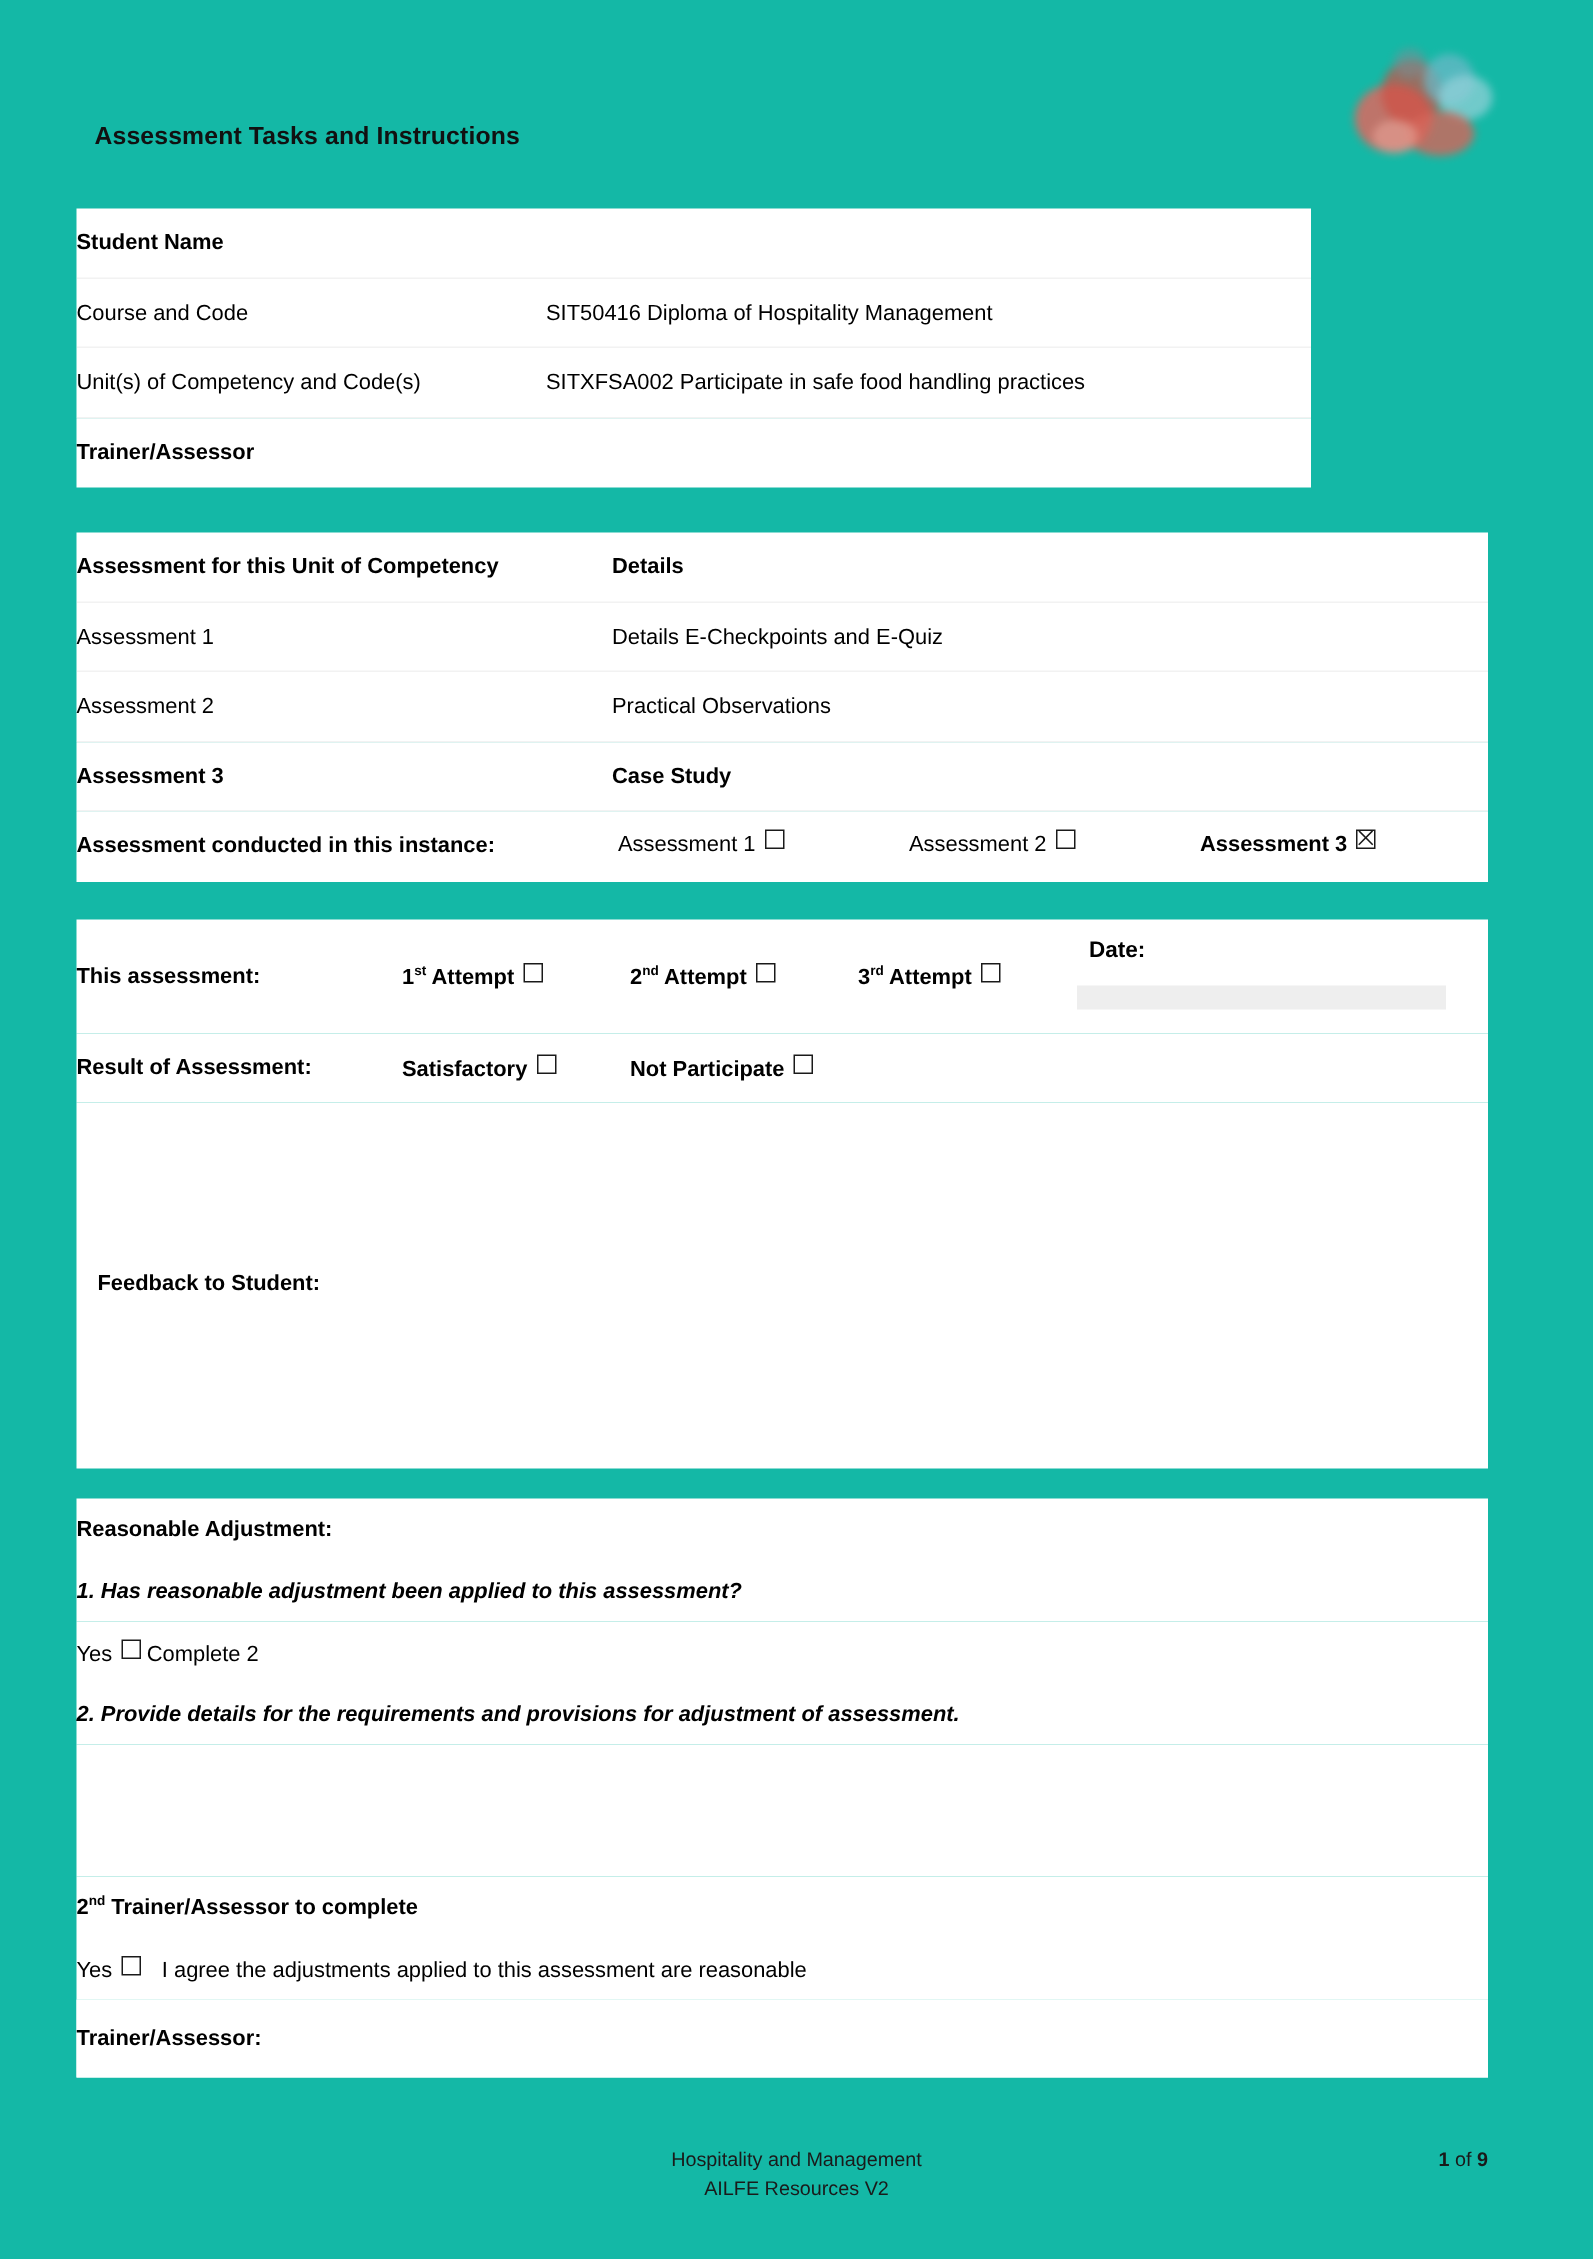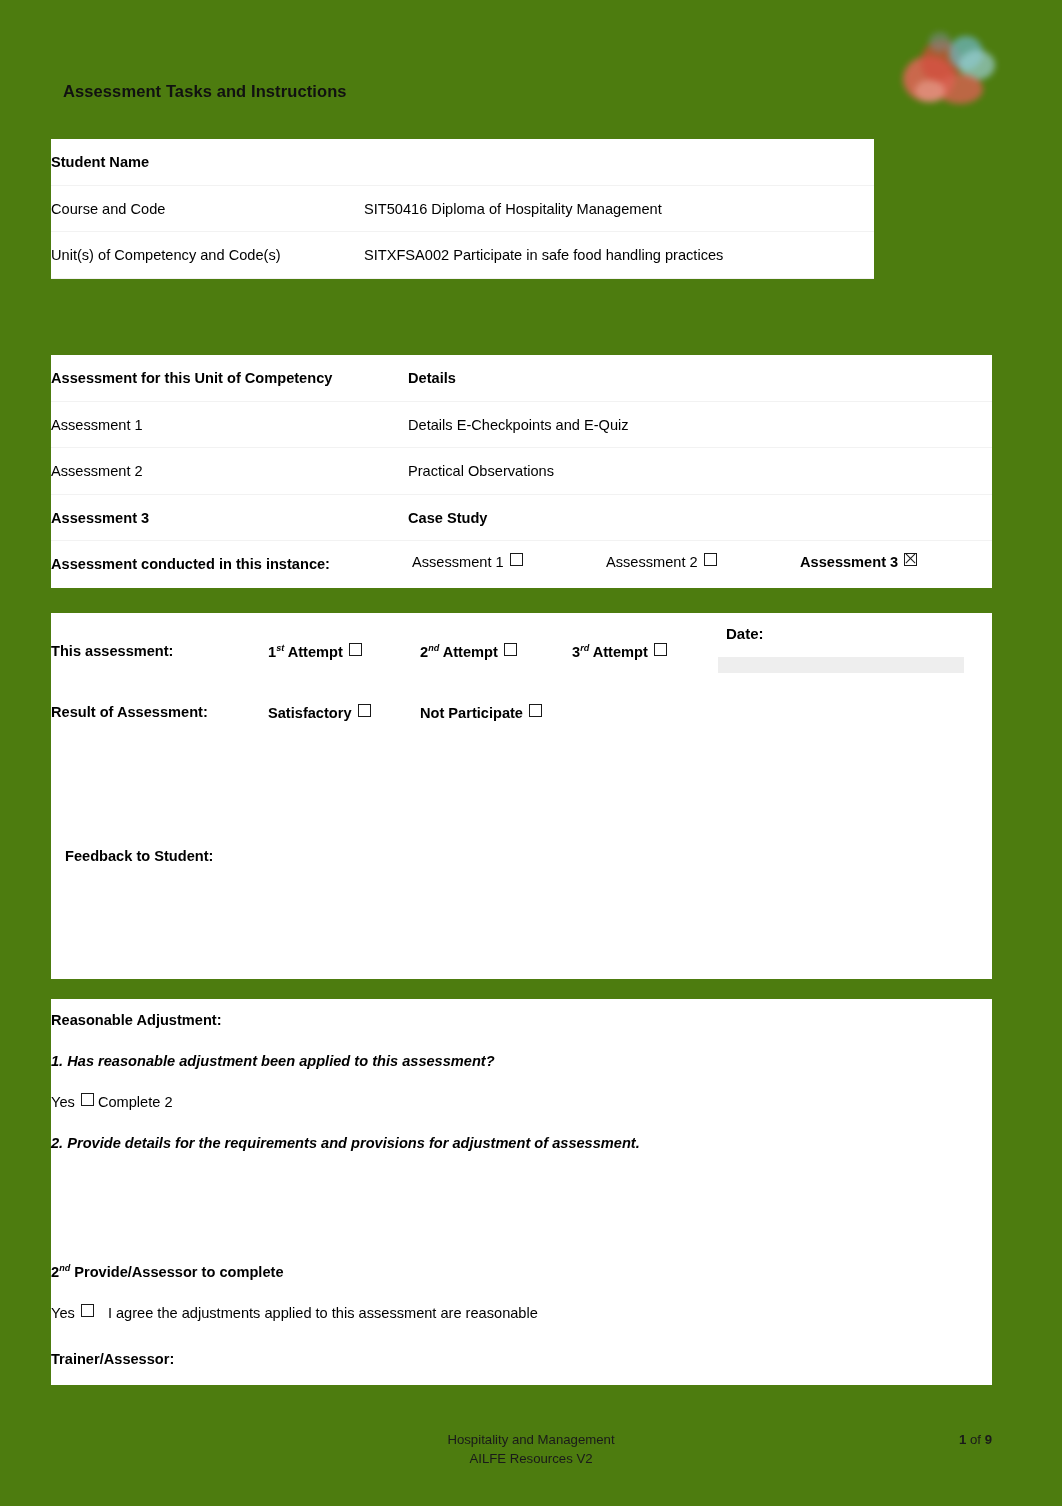--- a/index.html
+++ b/index.html
@@ -20,7 +20,7 @@
     position: relative;
     width: 1062px;
     height: 1506px;
-    background: #4d7c0f;
+    background: #14b8a6;
   }
 
   

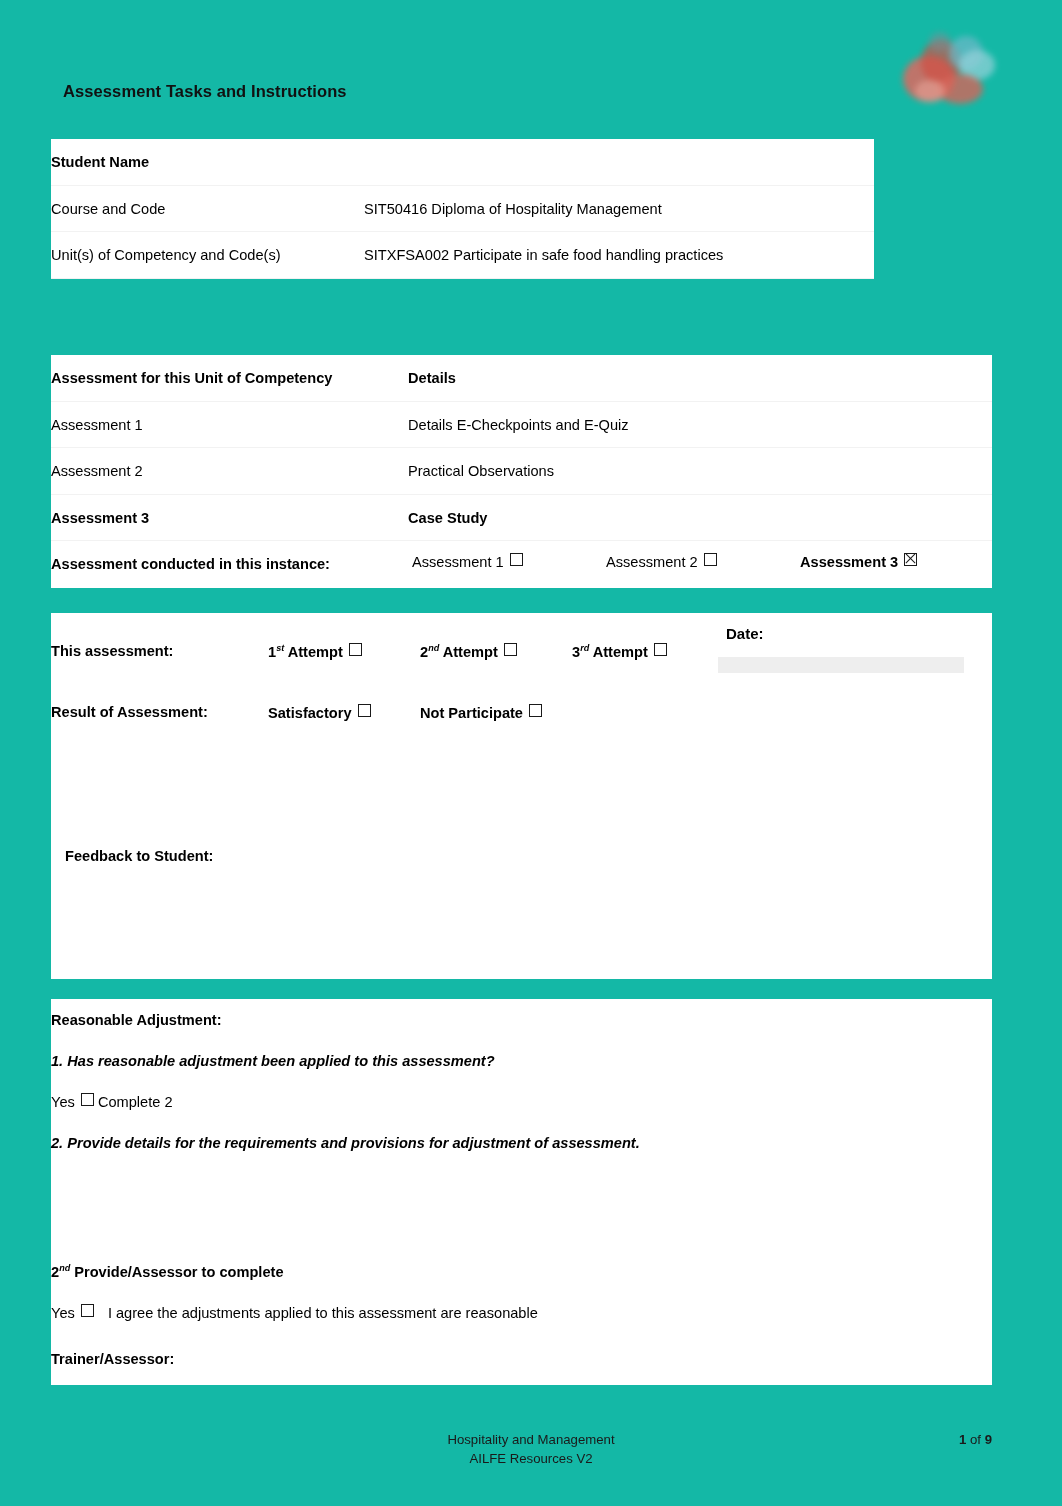--- a/index.html
+++ b/index.html
@@ -223,6 +223,10 @@
     <tr>
       <td class="lbl shade pad rule-b">Unit(s) of Competency and Code(s)</td>
       <td class="val white-cell pad rule-b">SITXFSA002 Participate in safe food handling practices</td>
+    </tr>
+    <tr>
+      <td class="lbl shade pad b">Trainer/Assessor</td>
+      <td class="val white-cell pad"></td>
     </tr>
   </tbody>
     </table>

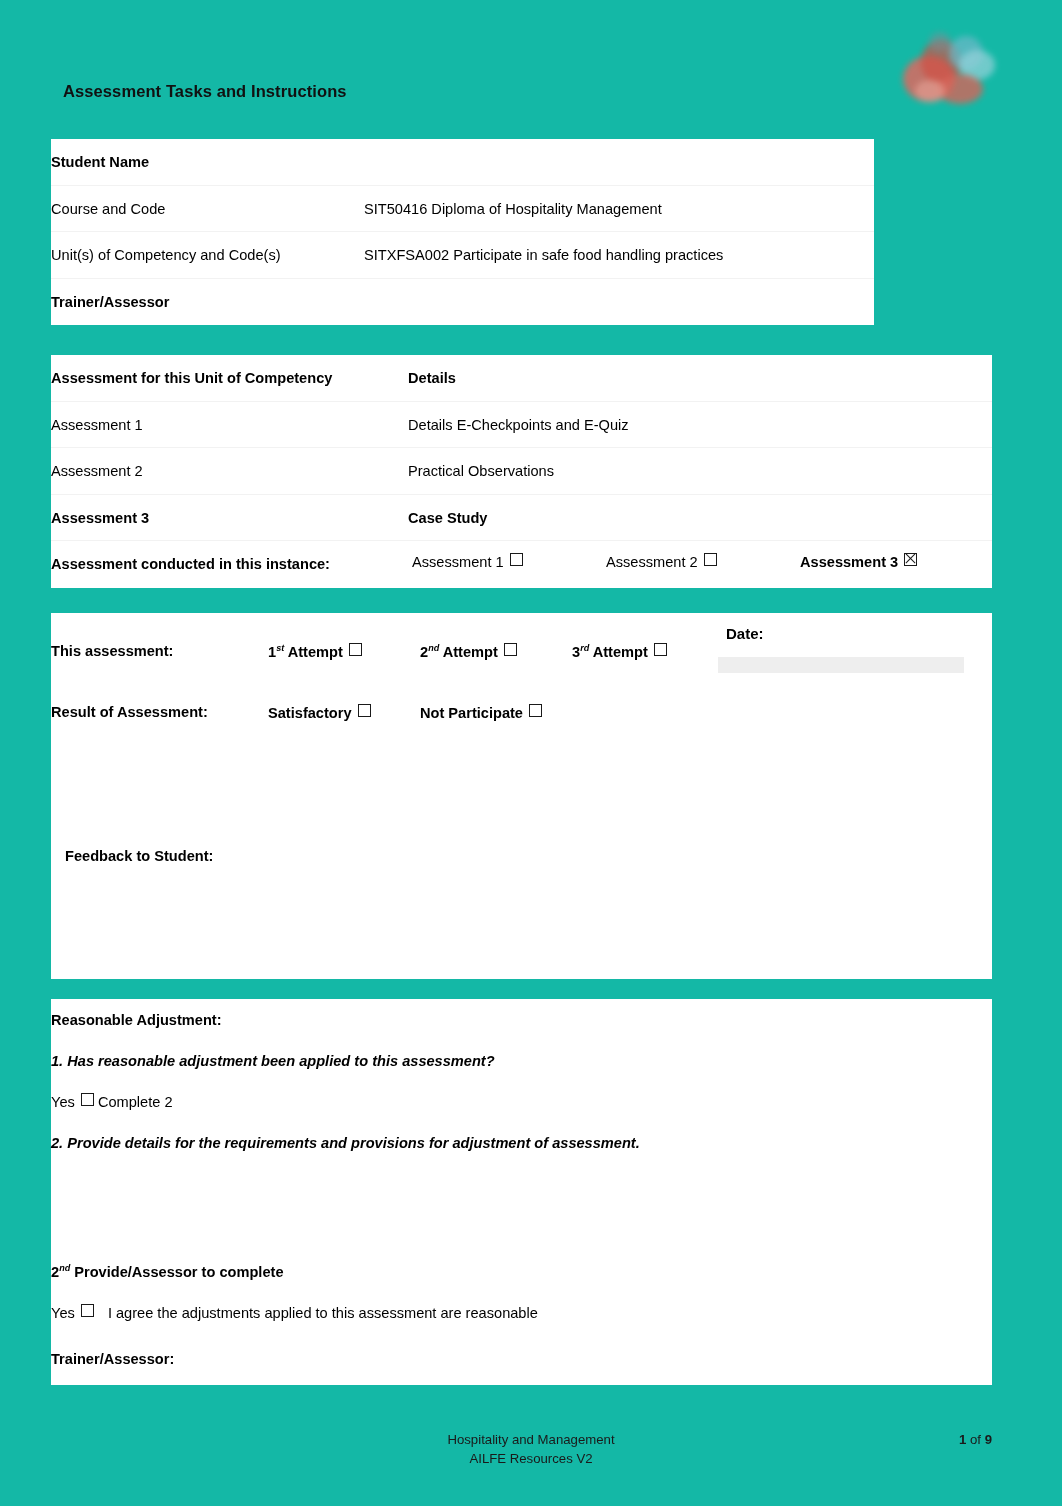--- a/index.html
+++ b/index.html
@@ -110,7 +110,6 @@
     font-size: 0.62em;
     vertical-align: super;
     line-height: 0;
-    font-style: italic;
   }
 
   

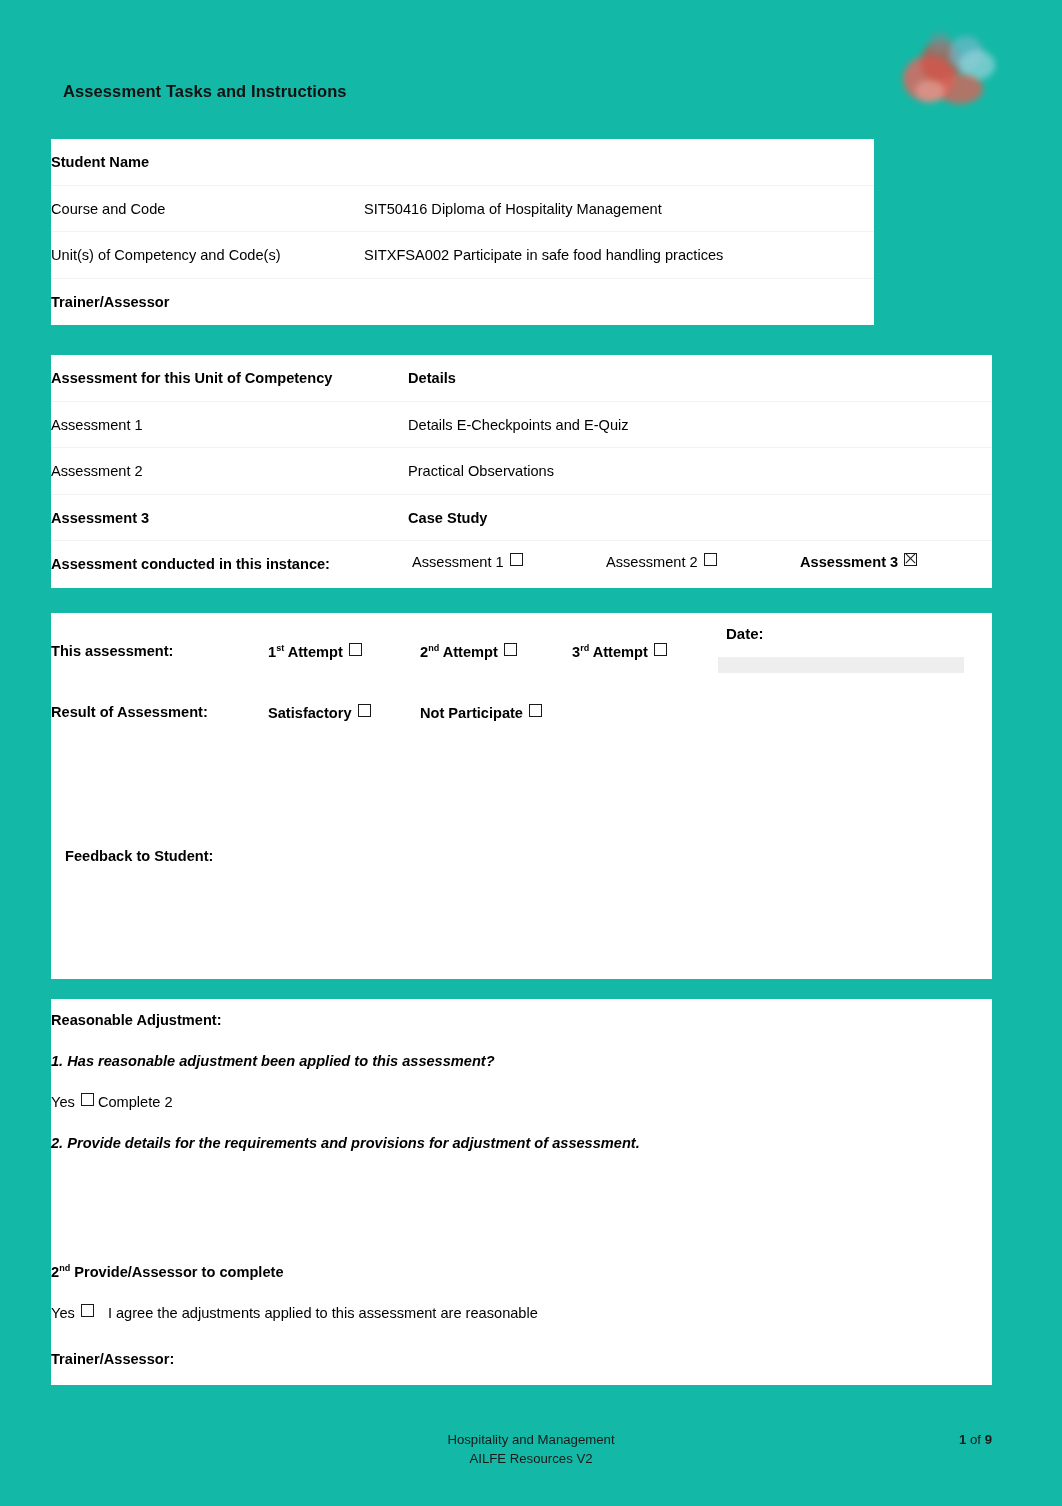--- a/index.html
+++ b/index.html
@@ -329,7 +329,7 @@
     </tr>
     <tr>
       <td class="shade pad b">
-        <span>2</span><sup>nd</sup><span> Provide/Assessor to complete</span>
+        <span>2</span><sup>nd</sup><span> Trainer/Assessor to complete</span>
       </td>
     </tr>
     <tr>

